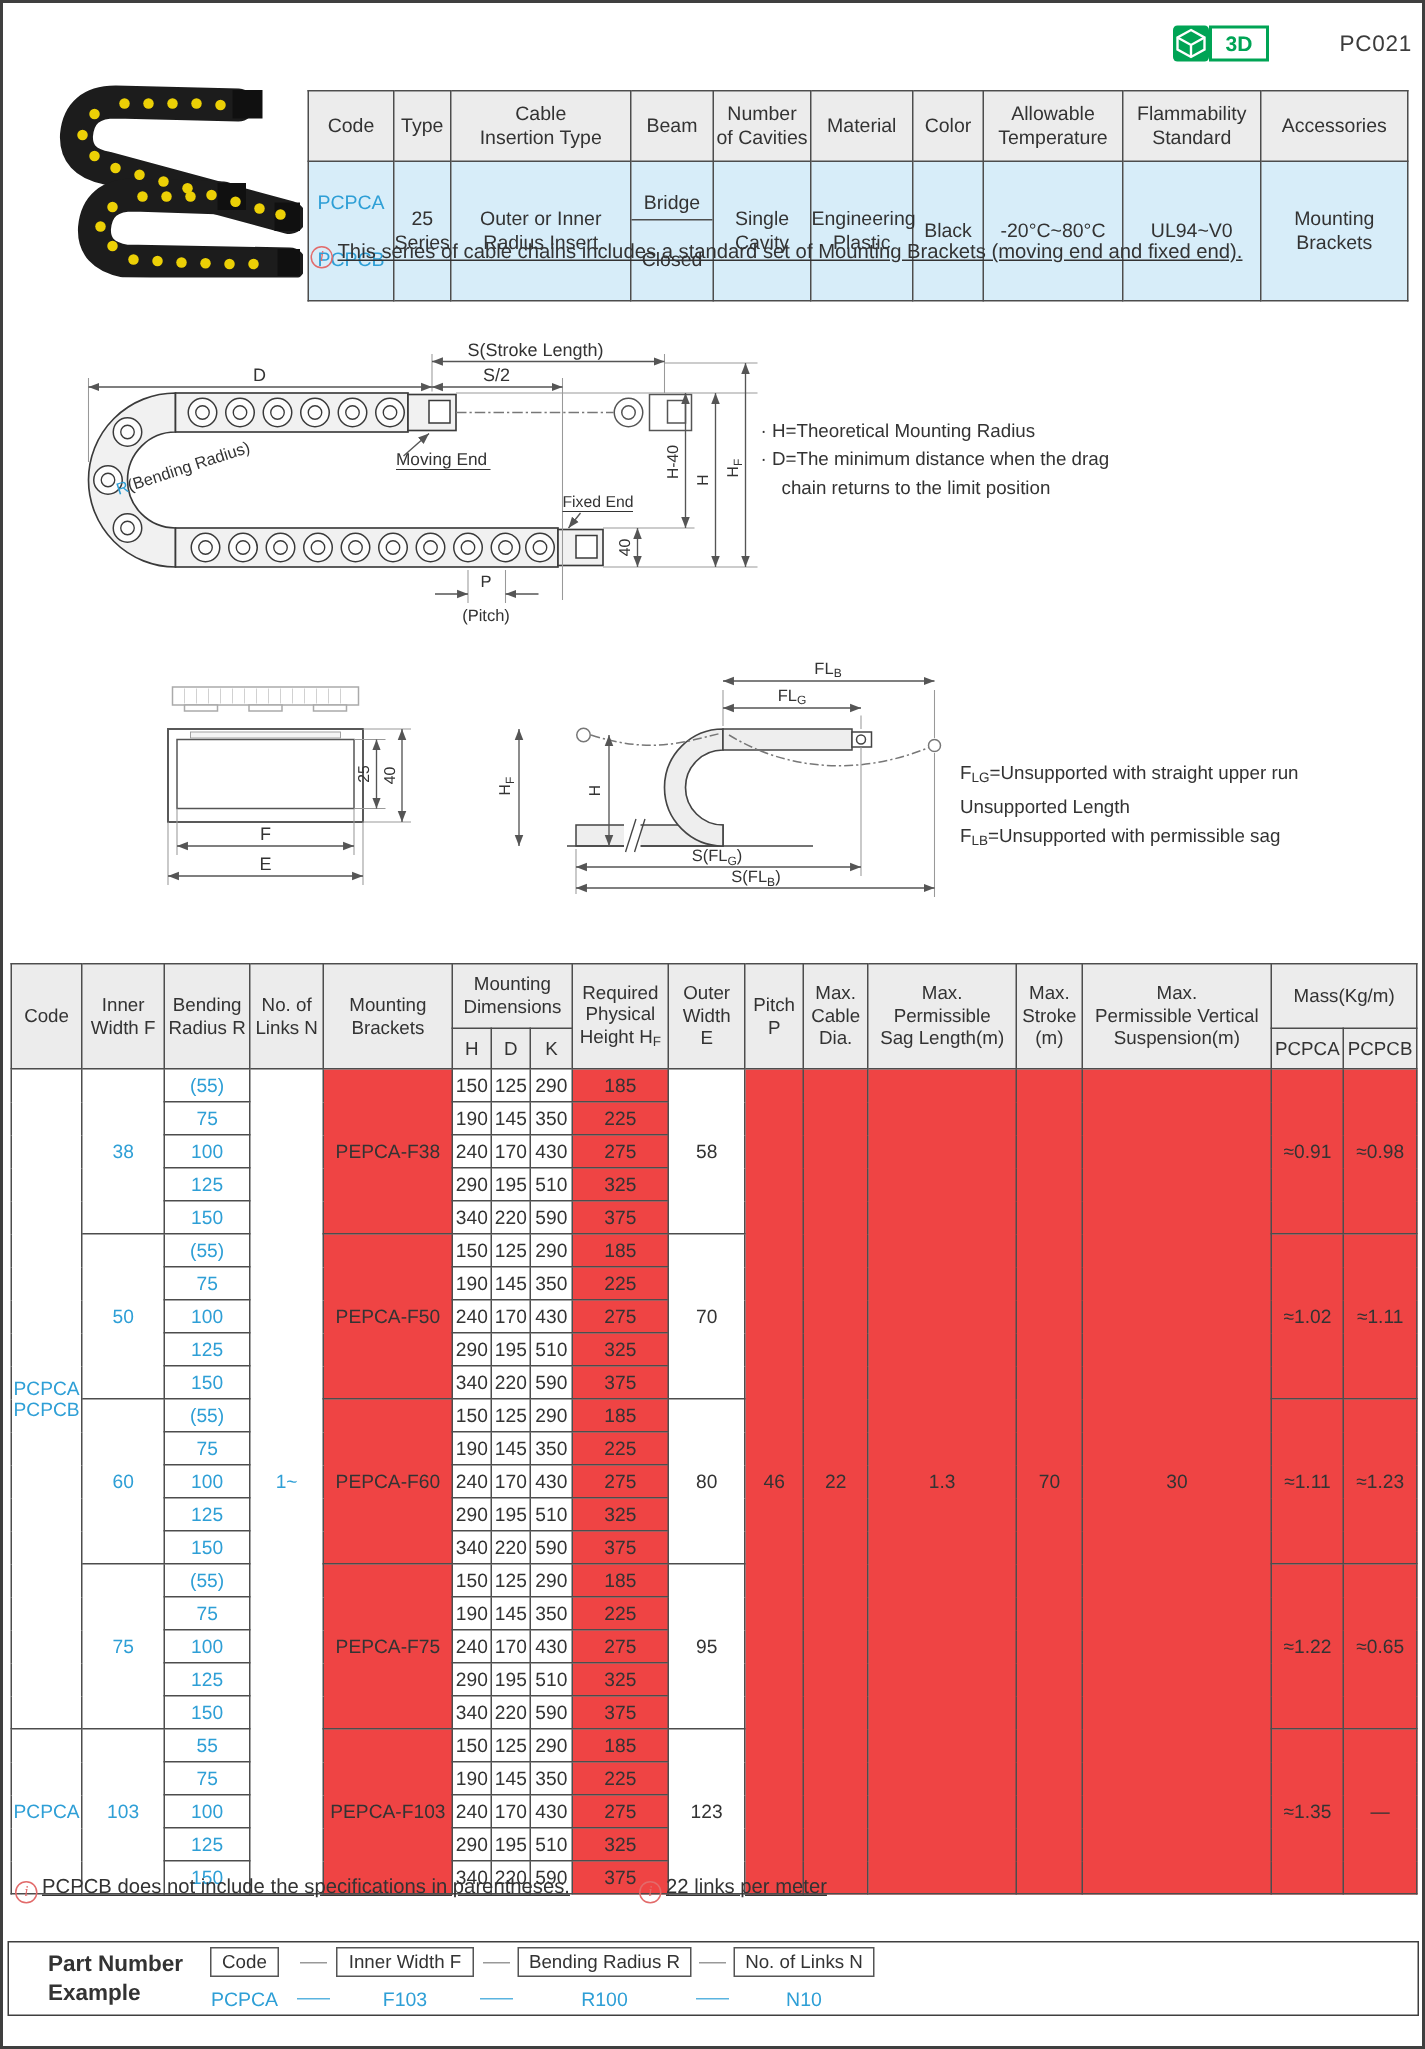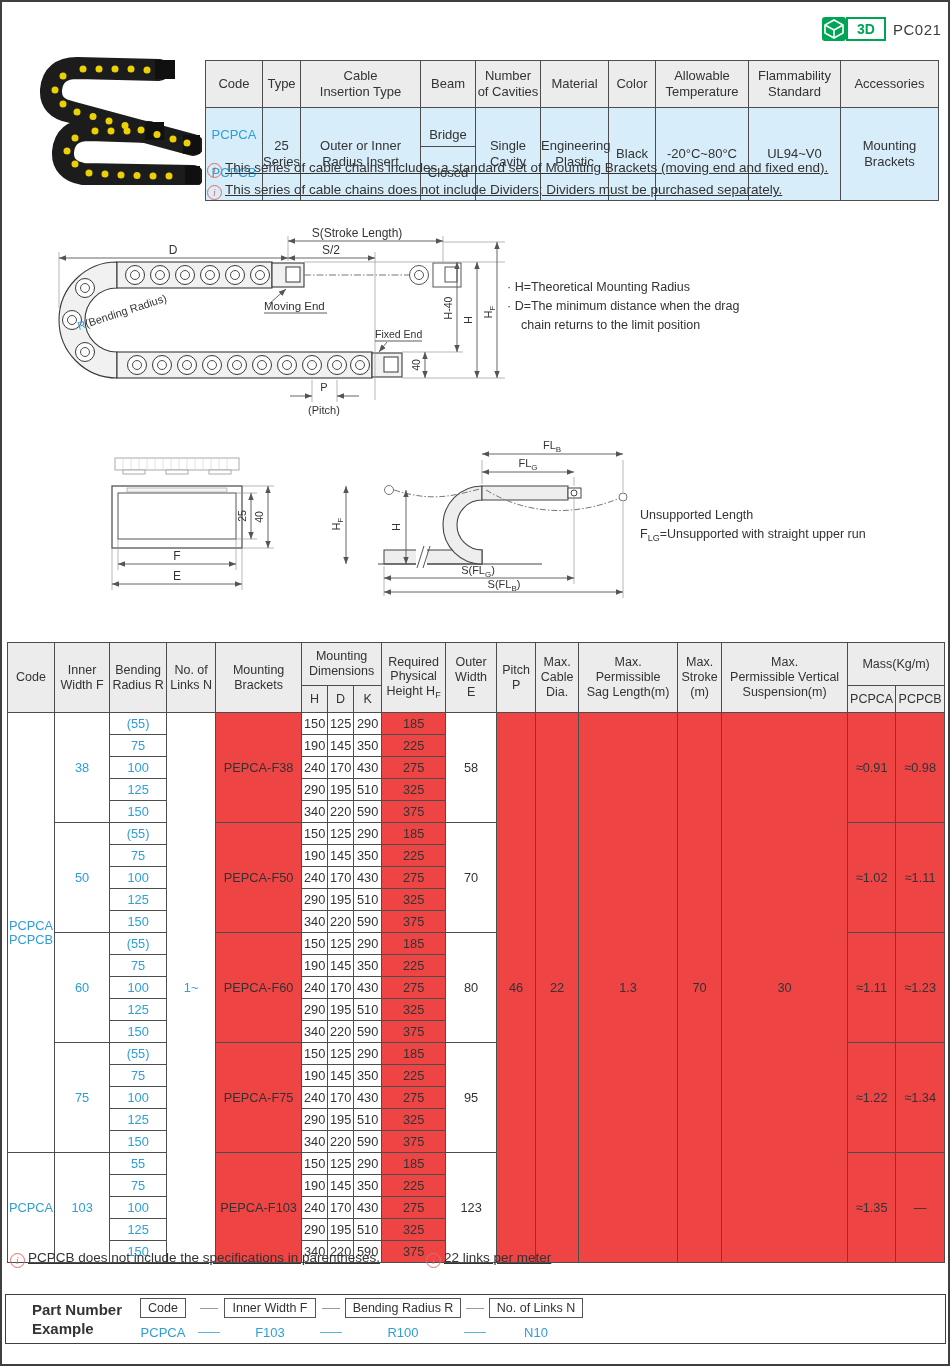--- a/index.html
+++ b/index.html
@@ -7,7 +7,7 @@
         box-sizing:border-box;font-family:"Liberation Sans",sans-serif;color:#333;overflow:hidden;}
   .abs{position:absolute;}
   
-  .badge3d{position:absolute;left:820px;top:15px;display:flex;align-items:flex-end;border-radius:11px;}
+  .badge3d{position:absolute;left:780px;top:15px;display:flex;align-items:flex-end;border-radius:11px;}
   .badge3d .cube{width:24px;height:24px;background:#00a455;border-radius:3px;display:block;}
   .badge3d .b3d{width:36px;height:20px;border:2px solid #00a455;color:#00a455;font-weight:bold;
                 font-size:14px;text-align:center;line-height:20px;background:#fff;}

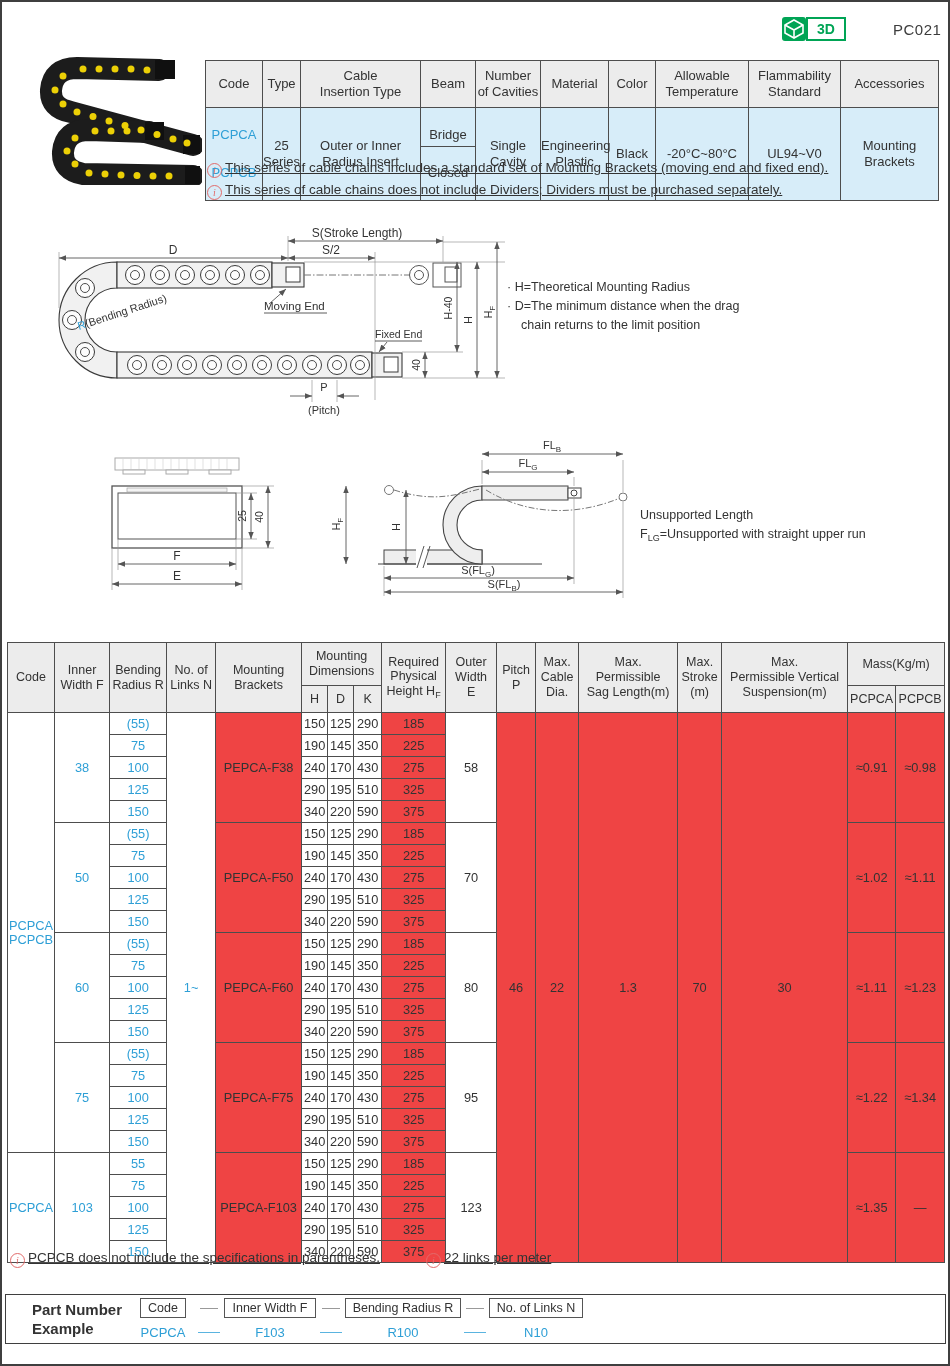--- a/index.html
+++ b/index.html
@@ -169,9 +169,6 @@
 
   <div class="note" style="left:205px;top:158px">
     <span class="info">i</span><span>This series of cable chains includes a standard set of Mounting Brackets (moving end and fixed end).</span>
-  </div>
-  <div class="note" style="left:205px;top:180px">
-    <span class="info">i</span><span>This series of cable chains does not include Dividers; Dividers must be purchased separately.</span>
   </div>
 
   <svg class="abs" style="left:55px;top:226px" width="455" height="195" viewBox="0 0 455 195">

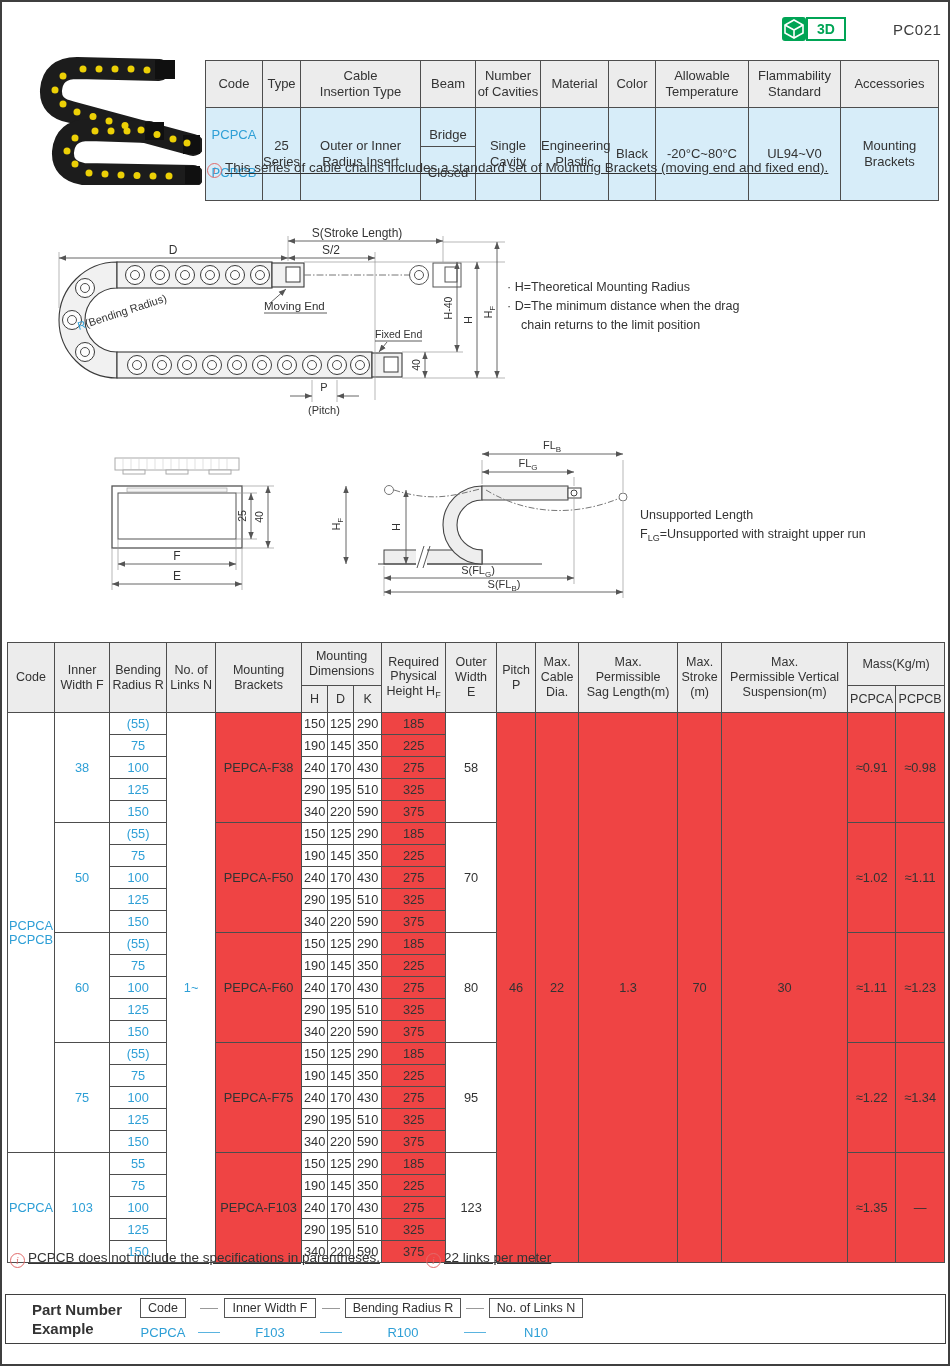--- a/index.html
+++ b/index.html
@@ -389,8 +389,8 @@
   </svg>
 
   <div class="loopnotes">
+    <div><span>F</span><span class="sb">LG</span><span>=Unsupported with straight upper run</span></div>
     <div>Unsupported Length</div>
-    <div><span>F</span><span class="sb">LG</span><span>=Unsupported with straight upper run</span></div>
   </div>
 
   <table class="mtab">

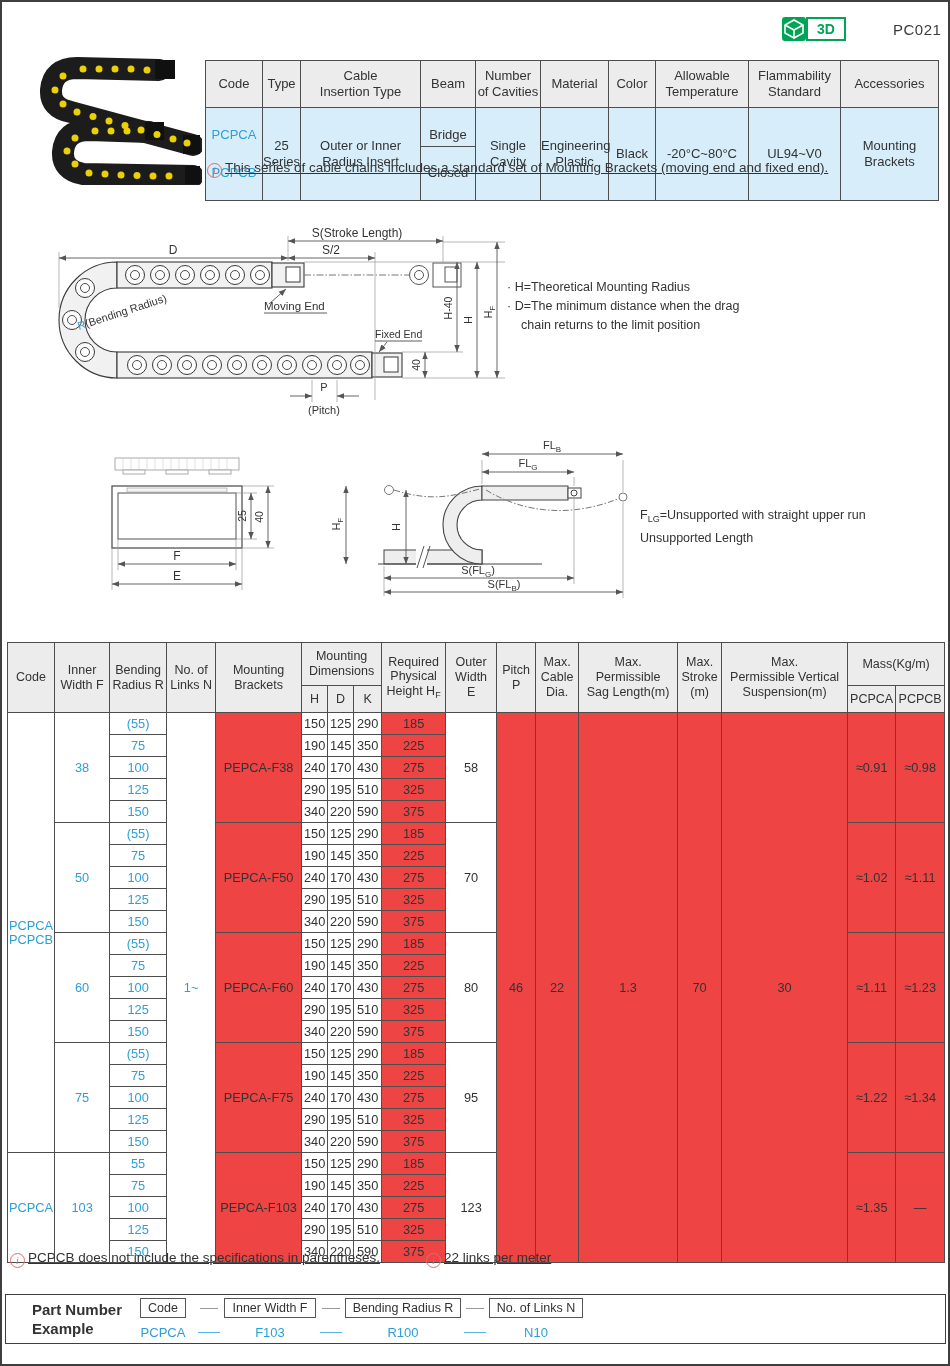--- a/index.html
+++ b/index.html
@@ -391,6 +391,7 @@
   <div class="loopnotes">
     <div><span>F</span><span class="sb">LG</span><span>=Unsupported with straight upper run</span></div>
     <div>Unsupported Length</div>
+    <div><span>F</span><span class="sb">LB</span><span>=Unsupported with permissible sag</span></div>
   </div>
 
   <table class="mtab">

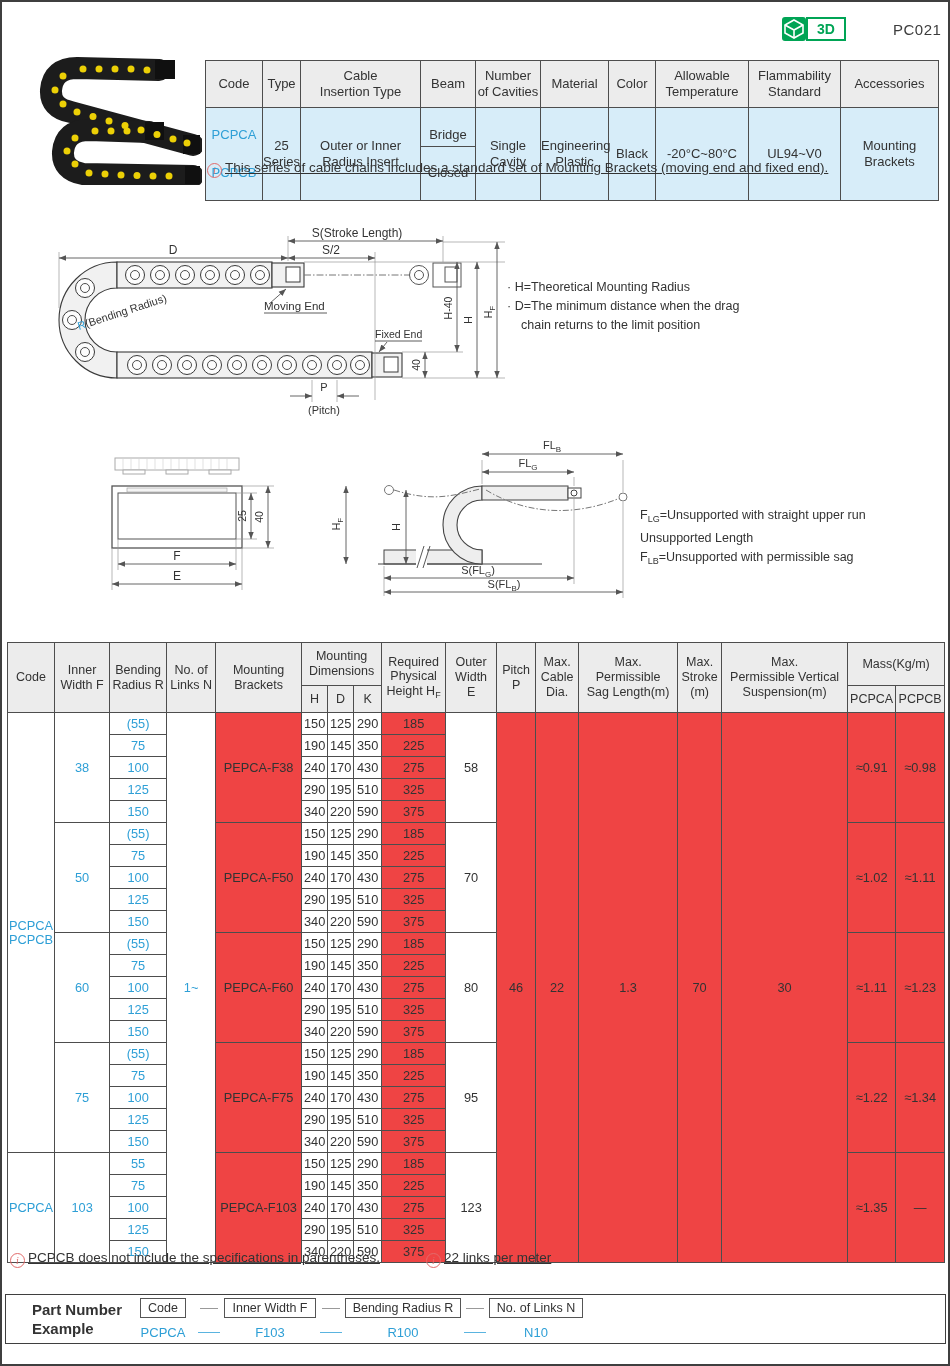--- a/index.html
+++ b/index.html
@@ -596,7 +596,7 @@
           <td class="bgb">185</td>
           <td rowspan="5">95</td>
           <td rowspan="5" class="bgb">≈1.22</td>
-          <td rowspan="5" class="bgb">≈1.34</td>
+          <td rowspan="5" class="bgb">≈0.65</td>
         </tr>
         <tr>
           <td class="blu">75</td>

